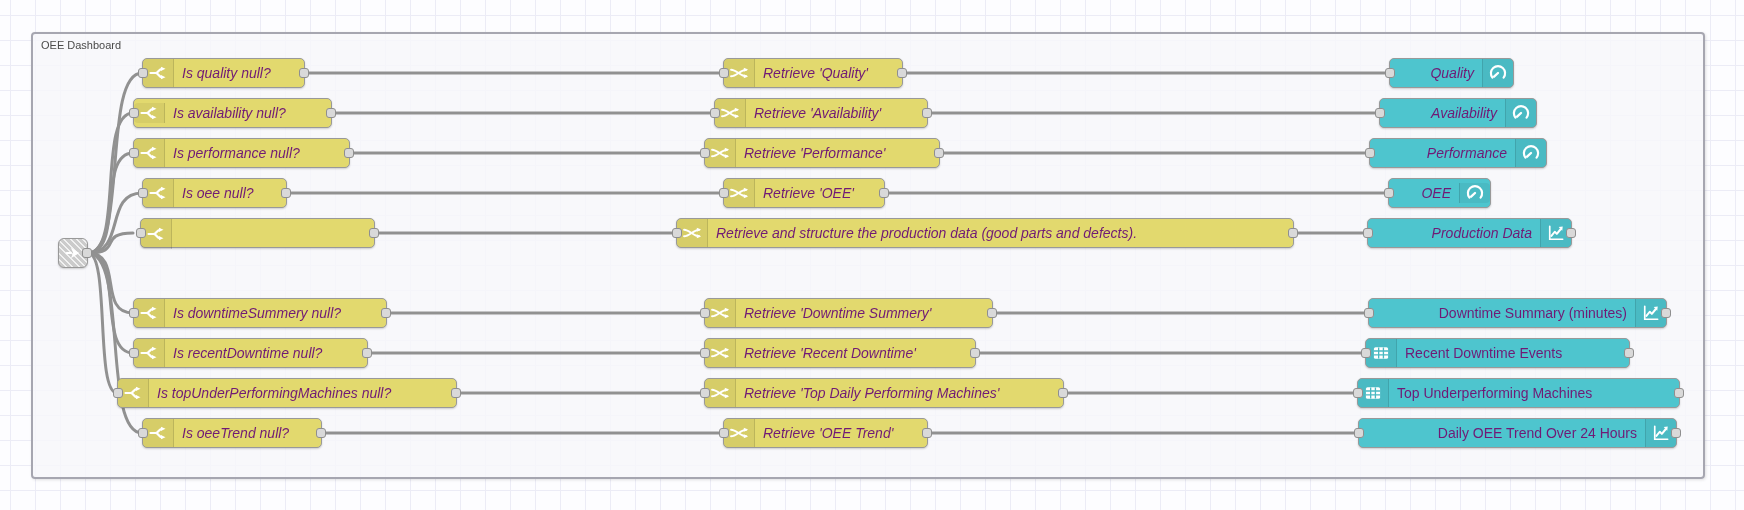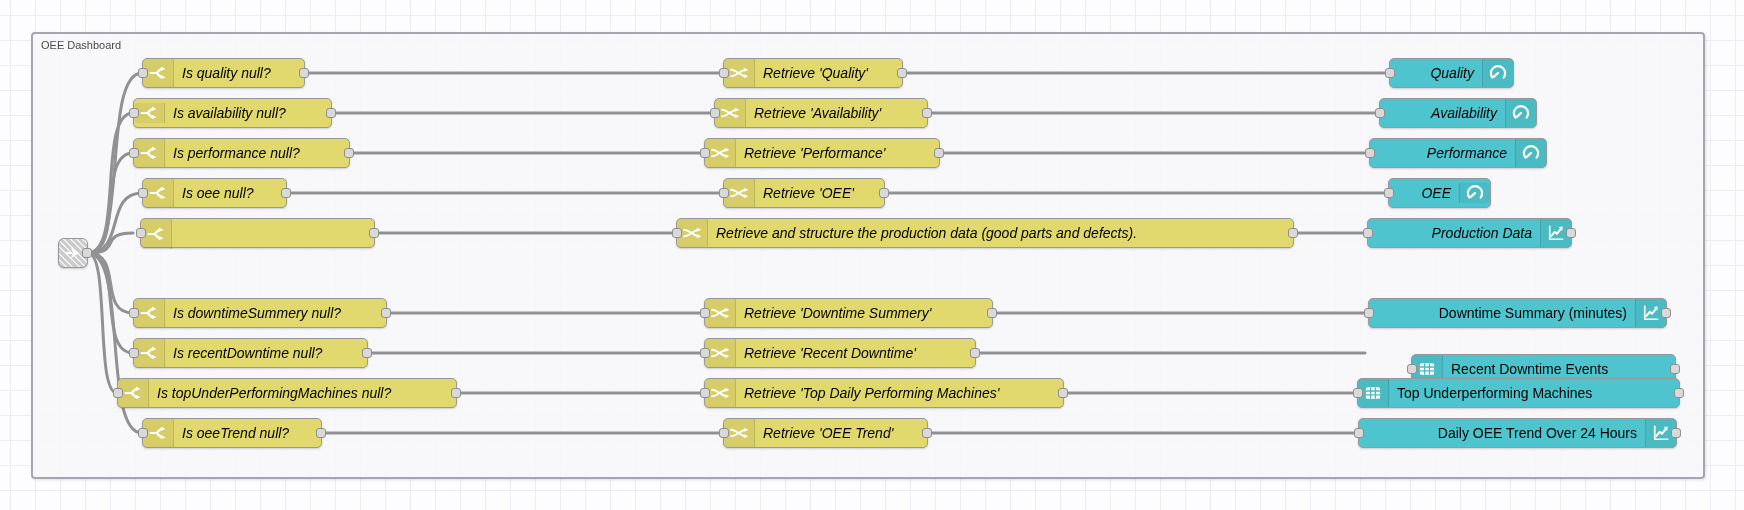--- a/index.html
+++ b/index.html
@@ -49,7 +49,7 @@
   .cell.icon-right{border-left:1px solid rgba(0,0,0,0.12); border-radius:0 4px 4px 0;}
   .label{
     flex:1 1 auto; display:flex; align-items:center;
-    font-size:14px; color:#000000; padding:0 8px; white-space:nowrap; overflow:hidden;
+    font-size:14px; color:#701a75; padding:0 8px; white-space:nowrap; overflow:hidden;
   }
   .label.right{justify-content:flex-end;}
   .italic{font-style:italic;}

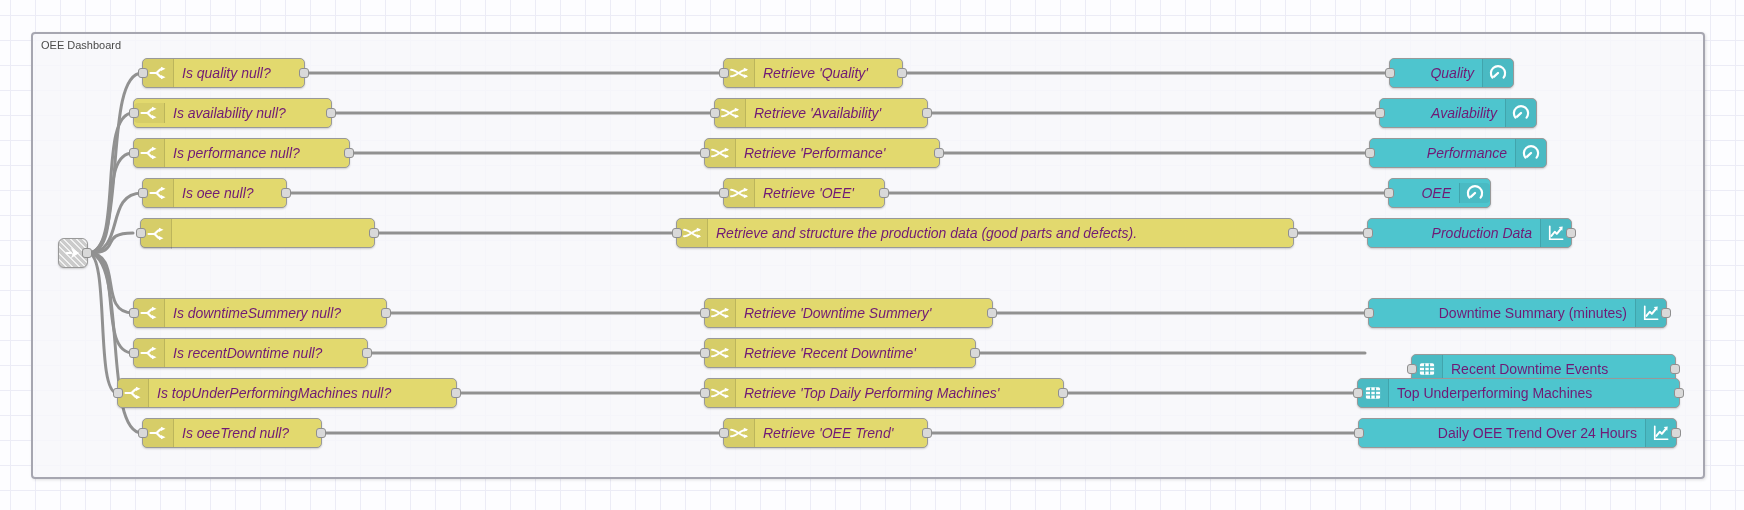--- a/index.html
+++ b/index.html
@@ -387,7 +387,7 @@
       </span>
     <span class="port out"></span>
   </div>
-  <div class="node teal" style="left:1411px; top:338px; width:265px;margin-top:16px;">
+  <div class="node teal" style="left:1365px; top:338px; width:265px;">
     <span class="port in"></span>
     <span class="cell icon-left">
         <svg class="ic" viewBox="0 0 24 24">

